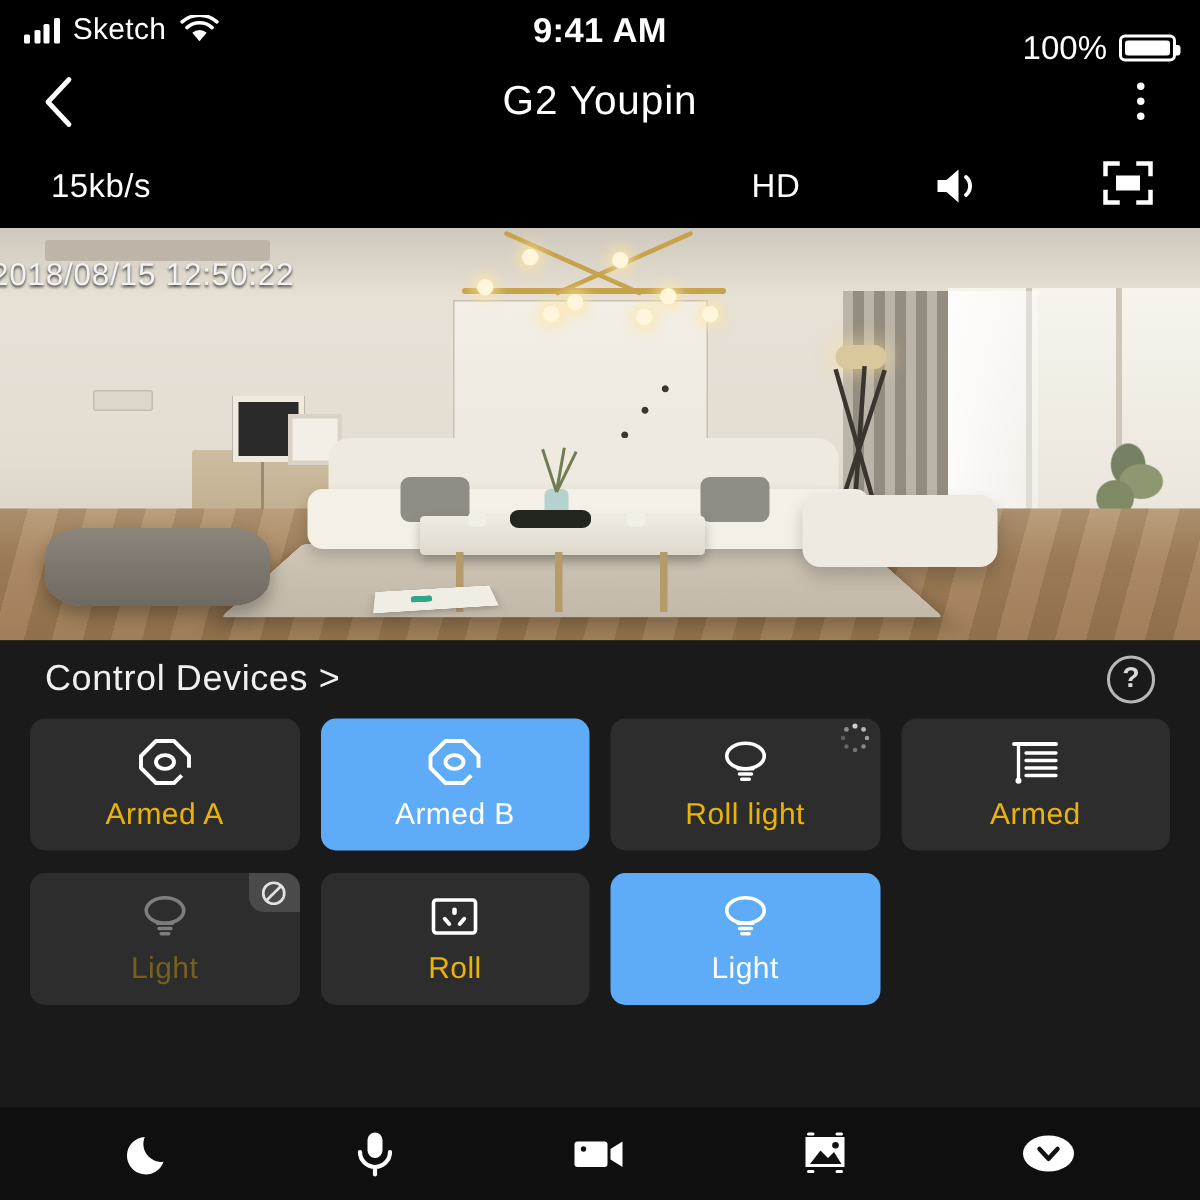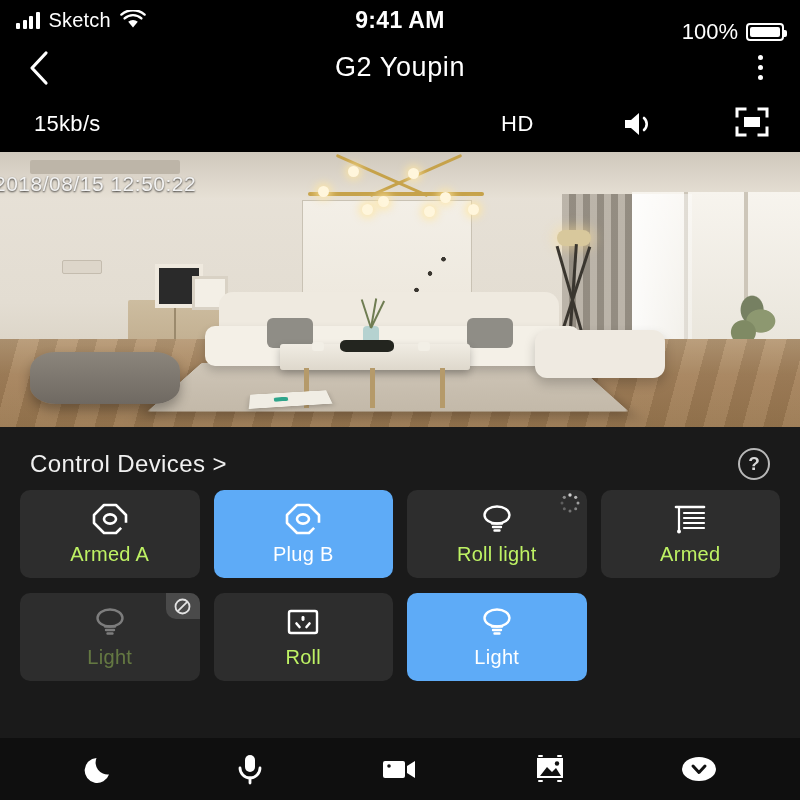--- a/index.html
+++ b/index.html
@@ -102,7 +102,7 @@
   .switch { position:absolute; left:62px; top:108px; width:40px; height:14px; background:#ddd6ca; border:1px solid #c4bcae; border-radius:2px; }
 
   
-  .panel { flex:1 1 auto; background:#1a1a1a; padding:11px 20px; position:relative; }
+  .panel { flex:1 1 auto; background:#1a1a1a; padding:0 20px; position:relative; }
   .panel-head { height:52px; display:flex; align-items:center; justify-content:space-between; padding:0 10px 0 10px; }
   .panel-title { font-size:24px; color:#f0f0f0; letter-spacing:0.4px; }
   .help { width:32px; height:32px; border:2px solid #b8b8b8; border-radius:50%; display:flex; align-items:center; justify-content:center; font-size:19px; color:#d8d8d8; font-weight:bold; }

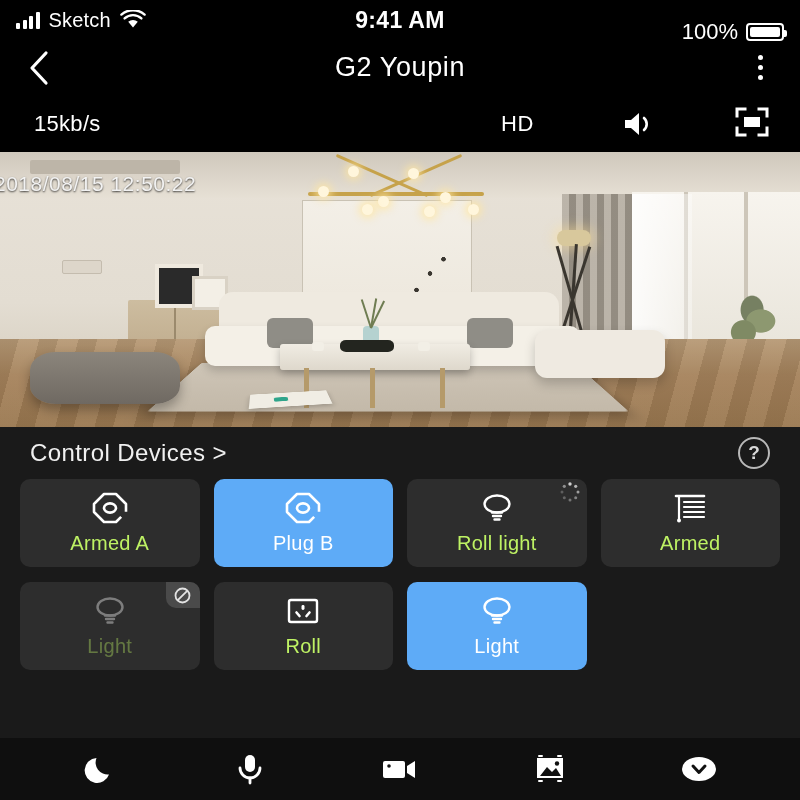--- a/index.html
+++ b/index.html
@@ -111,7 +111,7 @@
   .tile { position:relative; height:88px; border-radius:10px; background:#2d2d2d; display:flex; flex-direction:column; align-items:center; justify-content:center; gap:7px; overflow:visible; }
   .tile.active { background:#5eabf7; }
   .tile.disabled .tile-label, .tile.disabled .ico { opacity:.38; }
-  .tile-label { font-size:20px; letter-spacing:0.3px; color:#bef264; }
+  .tile-label { font-size:20px; letter-spacing:0.3px; color:#eab308; }
   .tile.active .tile-label { color:#fff; }
   .ico { width:40px; height:34px; display:flex; align-items:center; justify-content:center; }
   .badge { position:absolute; right:0; top:0; width:34px; height:26px; border-radius:0 10px 0 10px; display:flex; align-items:center; justify-content:center; }

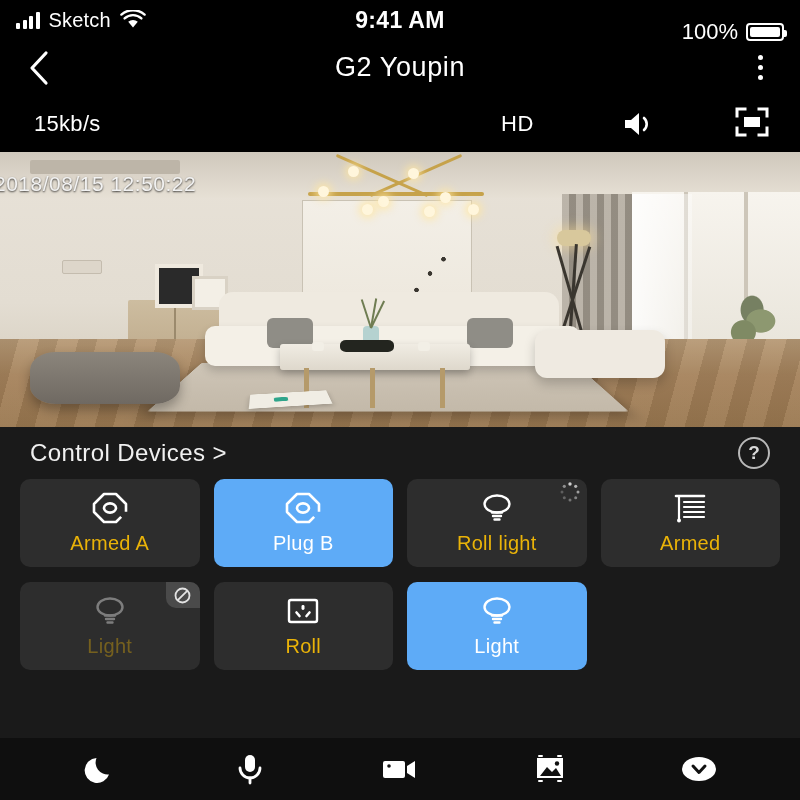--- a/index.html
+++ b/index.html
@@ -283,7 +283,7 @@
             <ellipse cx="20" cy="17" rx="6" ry="4.6" stroke="#fff" stroke-width="2.6" fill="none"></ellipse>
           </svg>
         </div>
-        <div class="tile-label">Plug B</div>
+        <div class="tile-label">Armed B</div>
       </div>
 
       <div class="tile">

